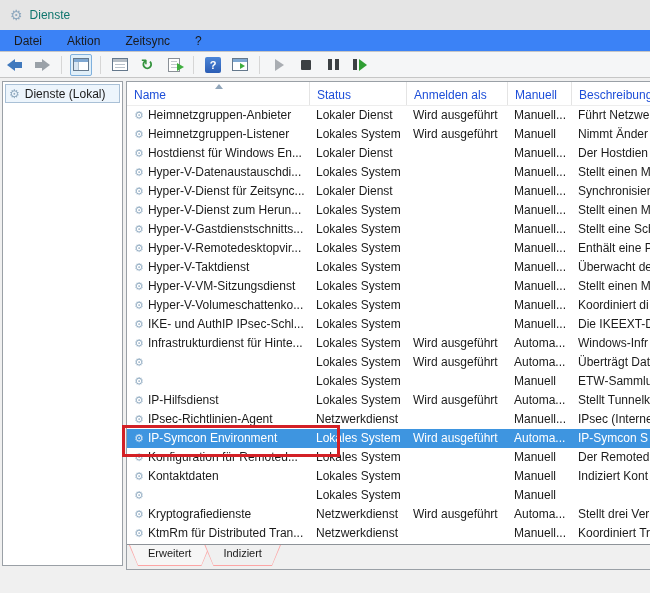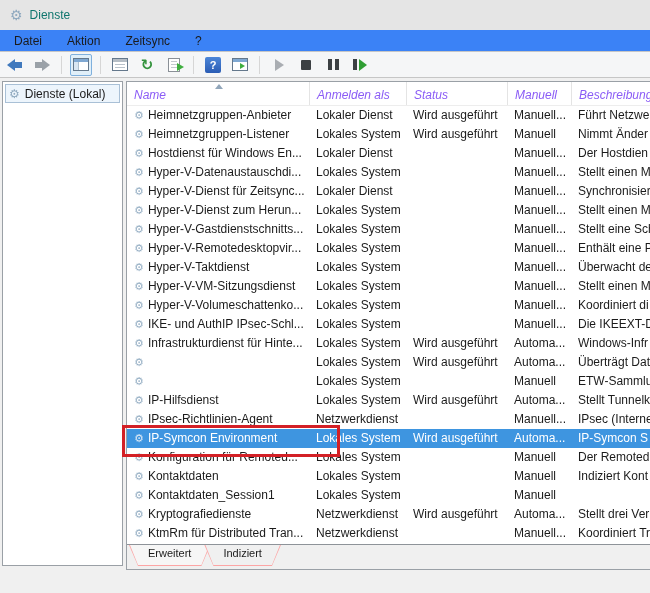--- a/index.html
+++ b/index.html
@@ -64,7 +64,7 @@
   .list-header { display:grid; grid-template-columns:183px 97px 101px 64px 1fr;
     height:24px; position:relative; border-bottom:1px solid #ededed; flex:0 0 auto; }
   .hcell { display:flex; align-items:flex-end; padding:0 0 3px 7px; border-right:1px solid #e4e4e4;
-    overflow:hidden; white-space:nowrap; color:#8b5cf6;font-style:italic; }
+    overflow:hidden; white-space:nowrap; color:#1d4ed8; }
   .hcell:last-child { border-right:none; }
   .sort-arrow { position:absolute; left:88px; top:2px; width:0; height:0;
     border-left:4px solid transparent; border-right:4px solid transparent; border-bottom:5px solid #91a6ba; }

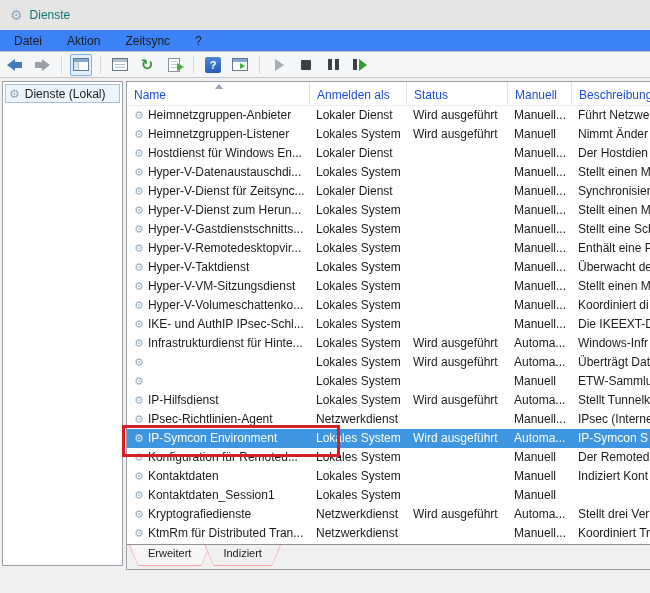--- a/index.html
+++ b/index.html
@@ -182,8 +182,8 @@
   <div class="list-header">
     <span class="sort-arrow"></span>
     <div class="hcell">Name</div>
+    <div class="hcell">Status</div>
     <div class="hcell">Anmelden als</div>
-    <div class="hcell">Status</div>
     <div class="hcell">Manuell</div>
     <div class="hcell">Beschreibung</div>
   </div>

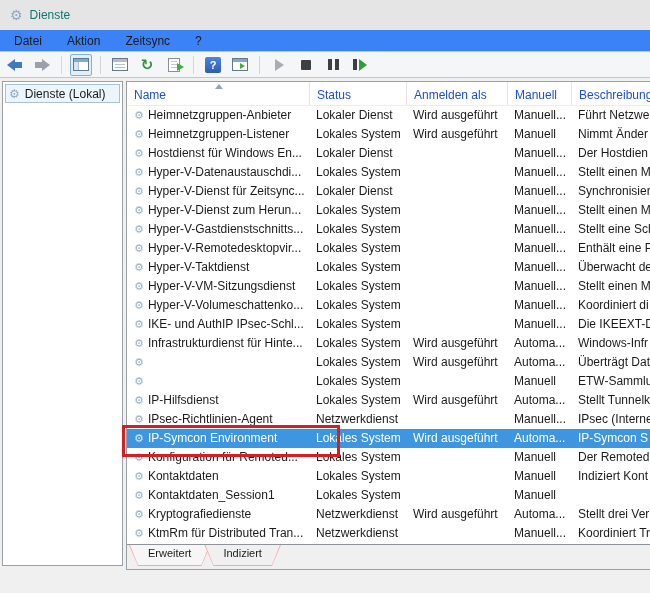--- a/index.html
+++ b/index.html
@@ -389,7 +389,6 @@
       <div class="row">
         <div class="cell name-cell">
           <span class="gear">⚙</span>
-          <span>Kontaktdaten_Session1</span>
         </div>
         <div class="cell">Lokales System</div>
         <div class="cell"></div>

